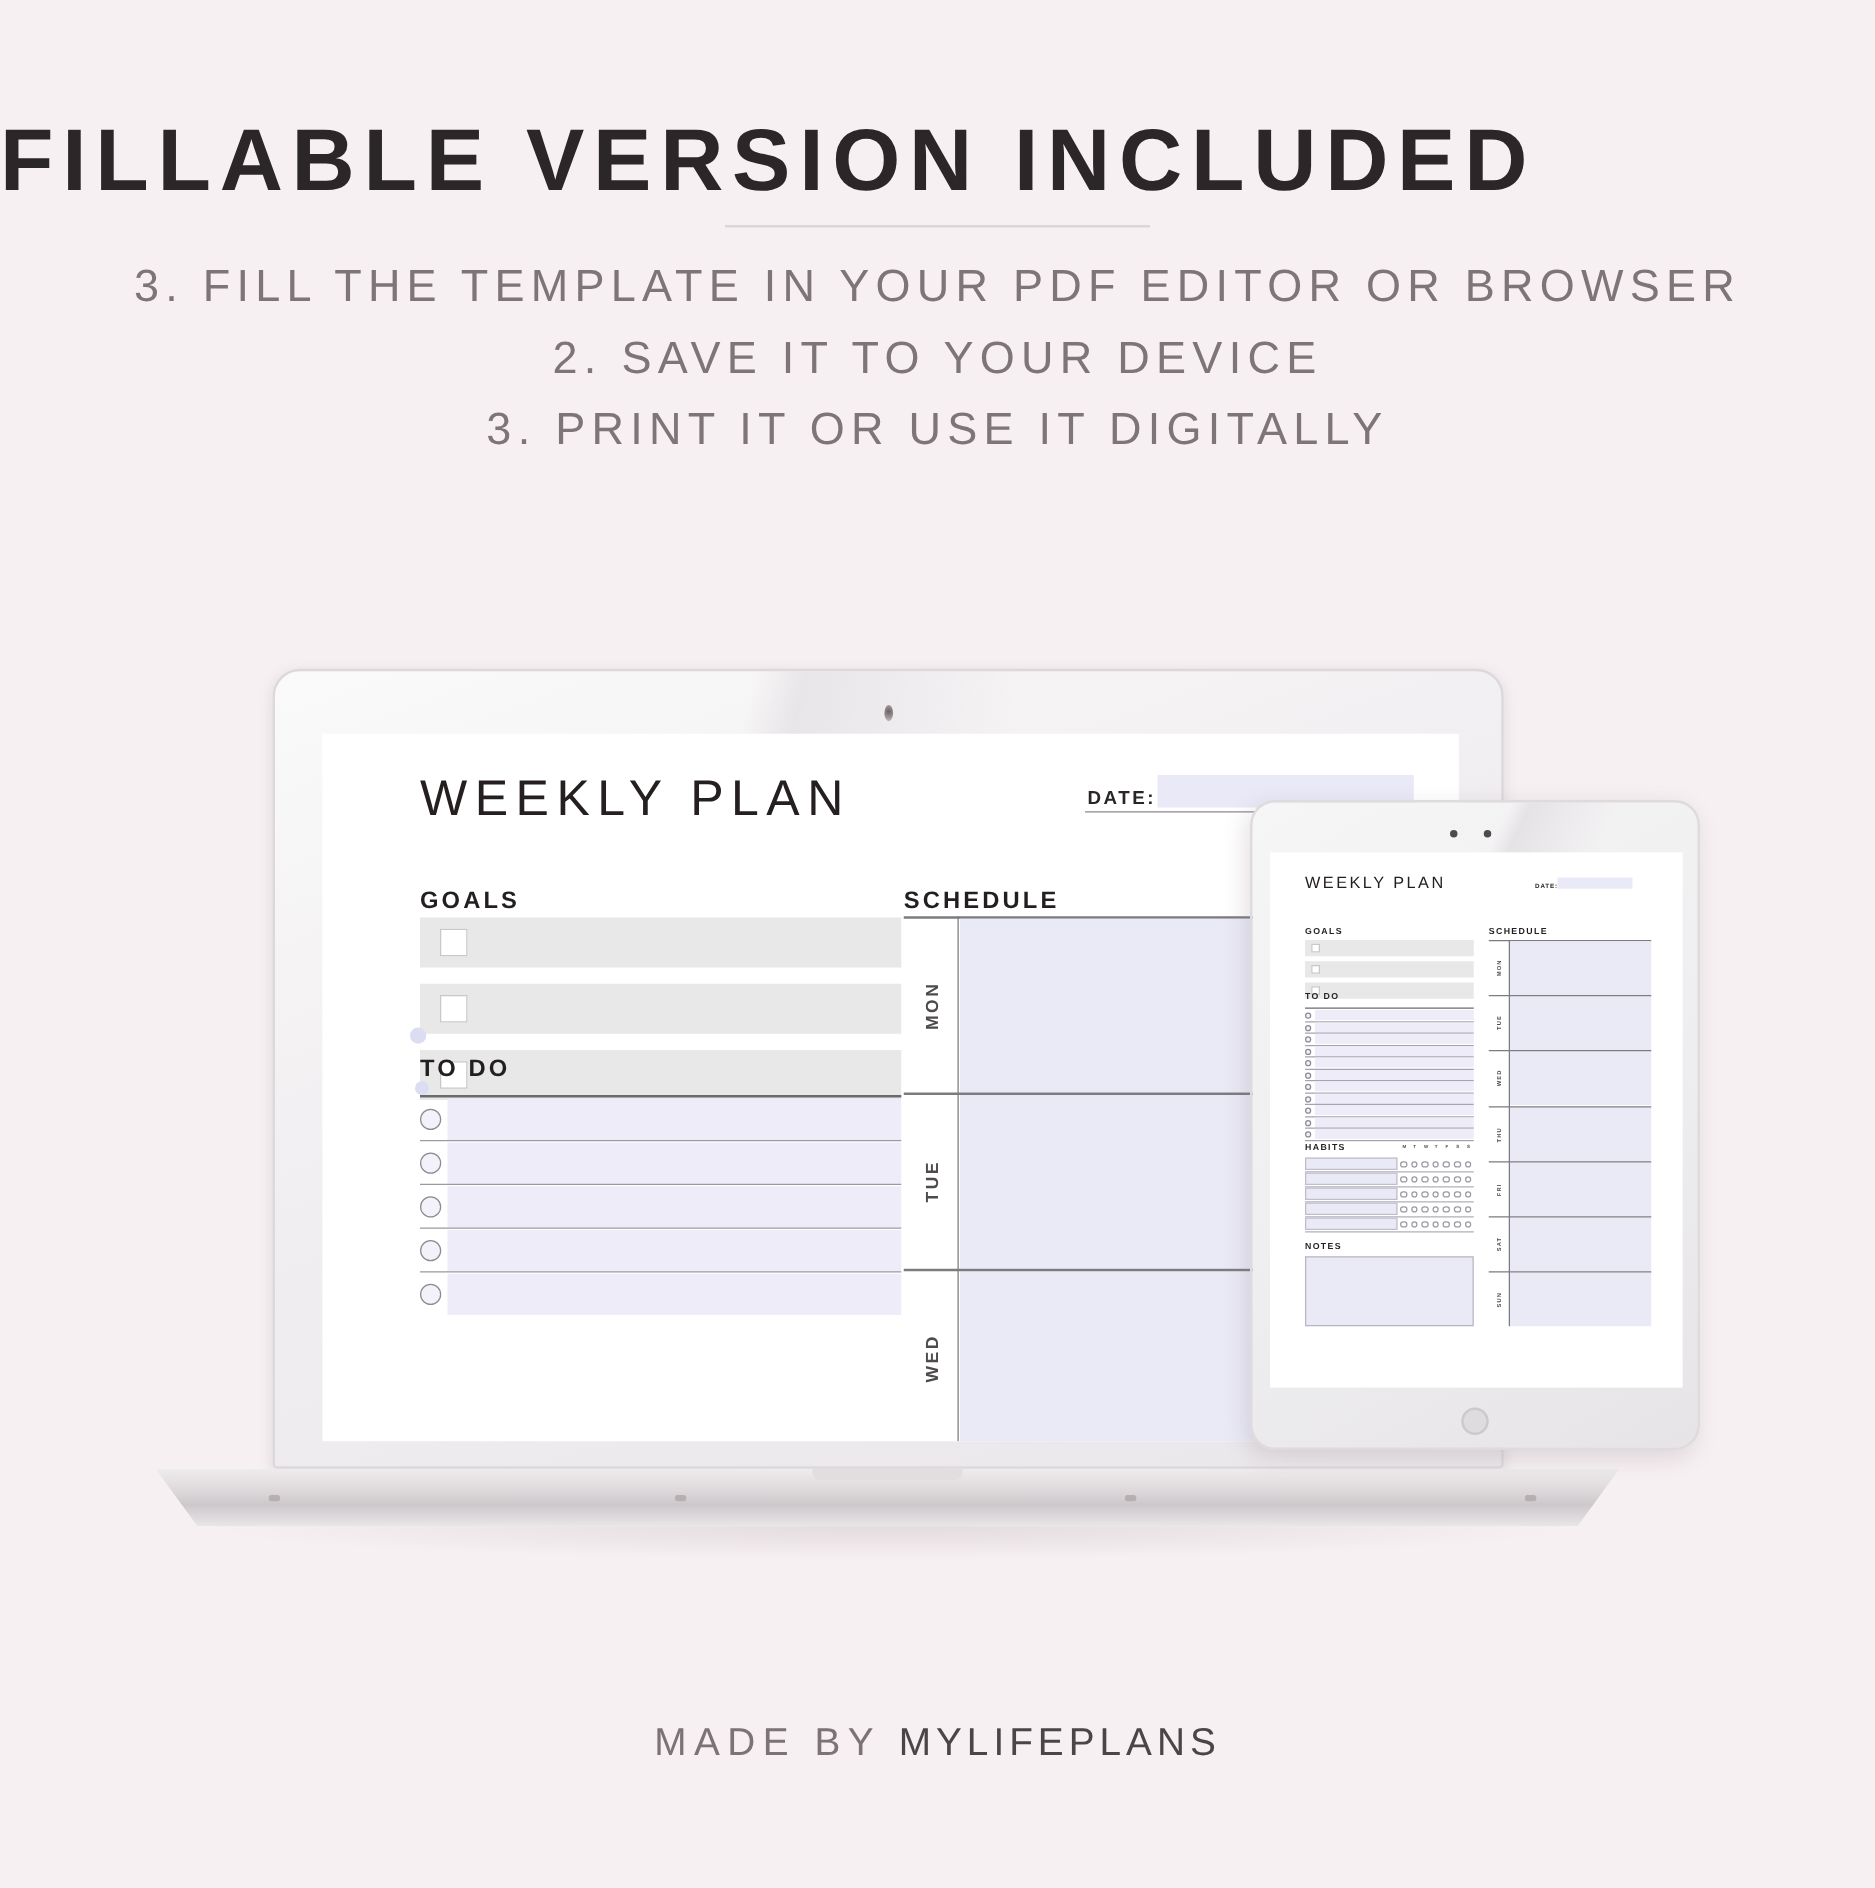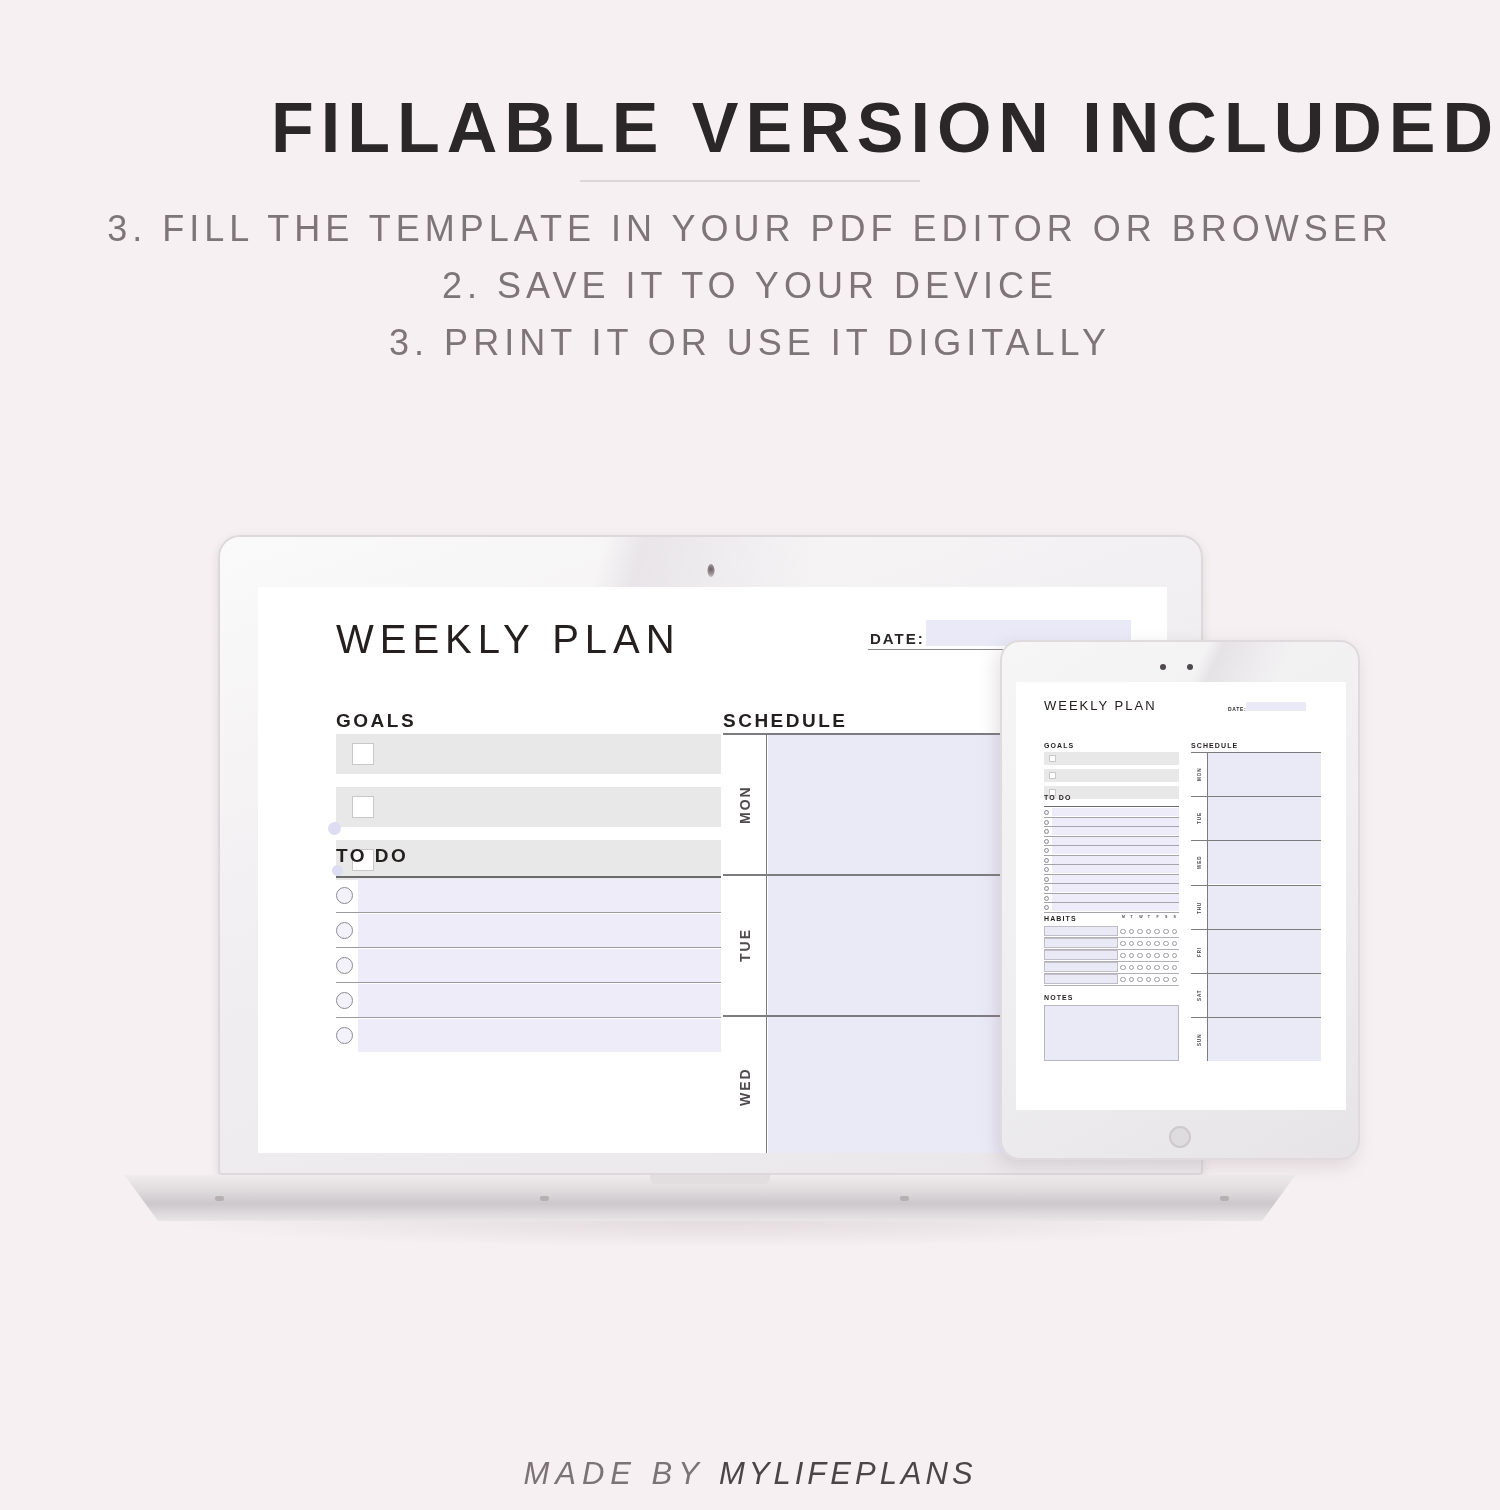--- a/index.html
+++ b/index.html
@@ -15,7 +15,7 @@
   
   .headline {
     position: absolute; top: 88px; left: 0; width: 1500px;
-    text-align: right;
+    text-align: left;
     font-size: 70px; font-weight: 700; letter-spacing: 7px;
     color: #2b2627;
     font-family: "Liberation Sans", sans-serif;

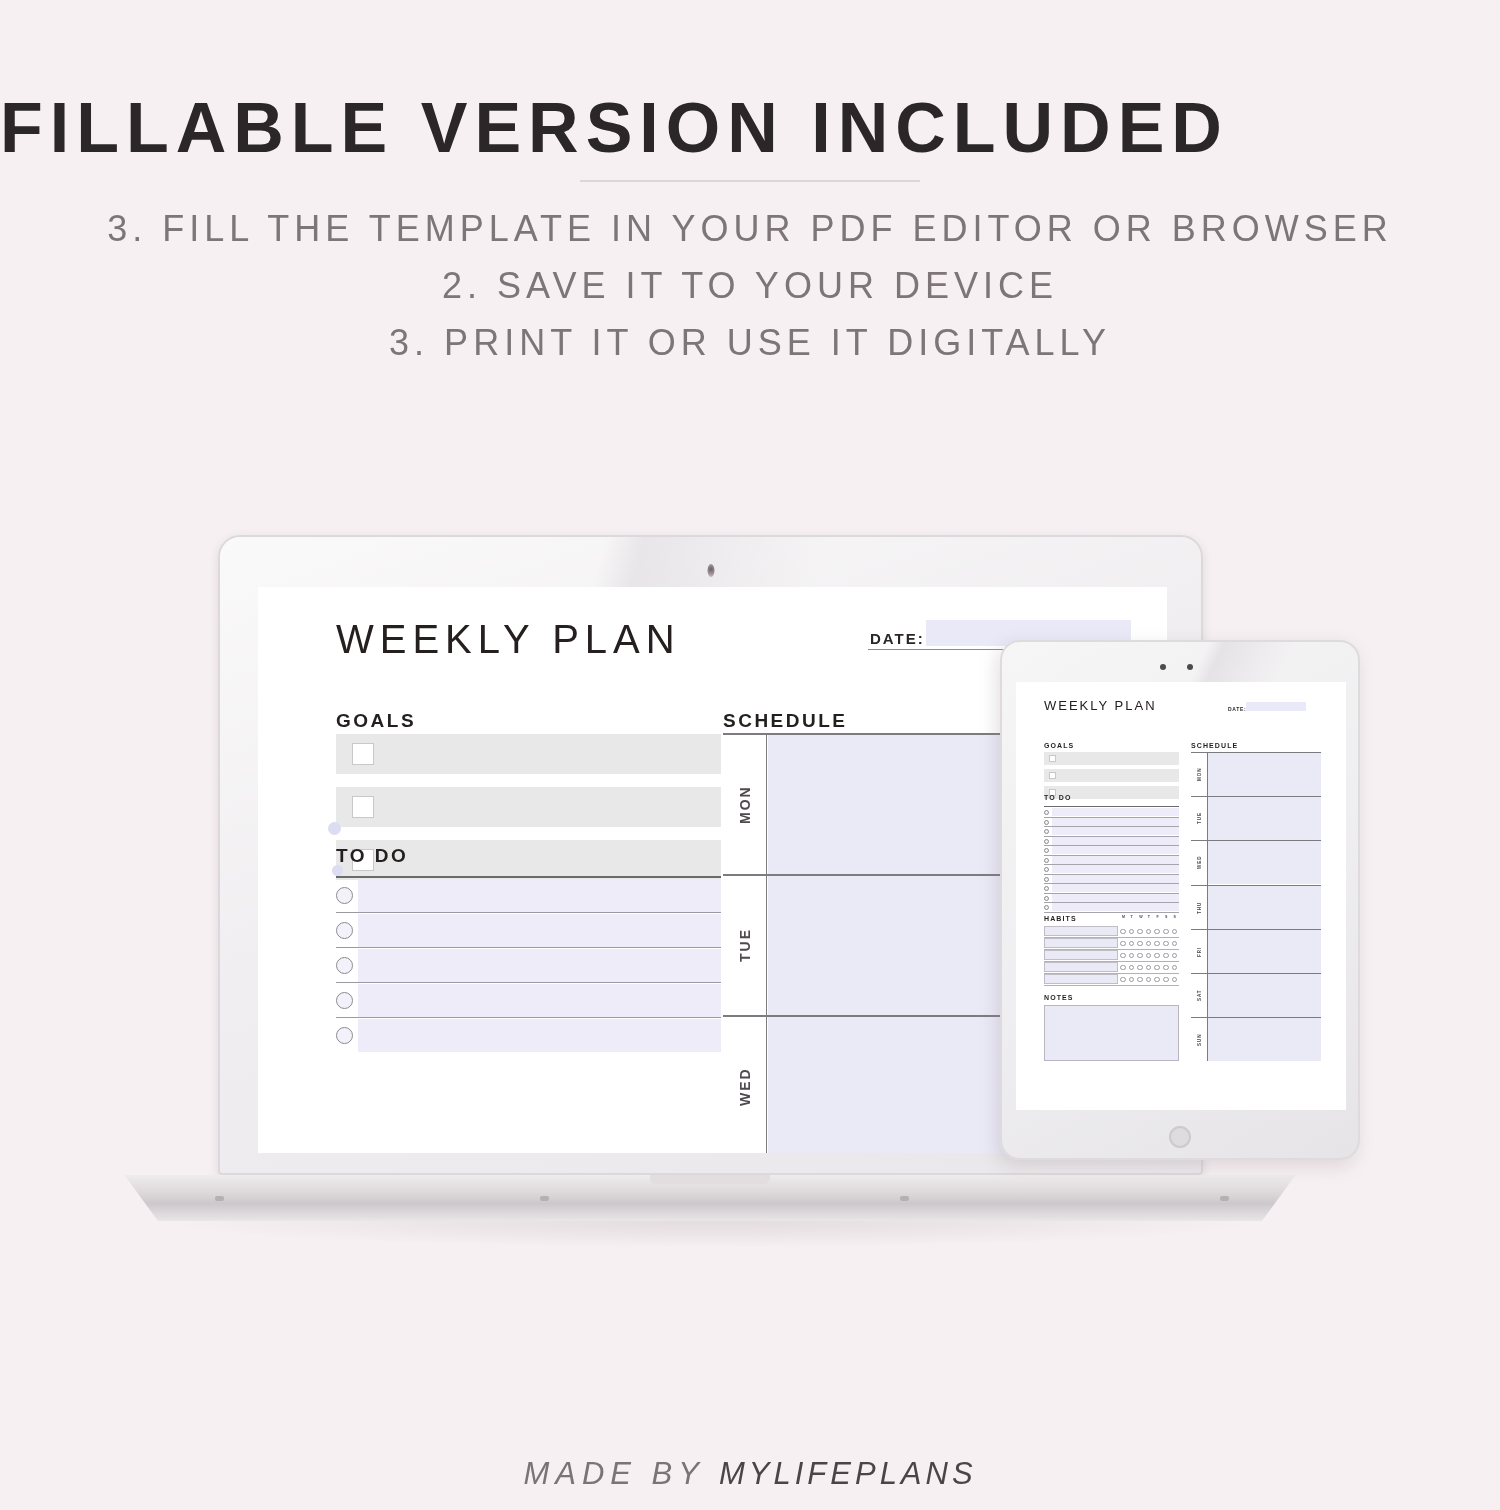--- a/index.html
+++ b/index.html
@@ -35,8 +35,8 @@
 
   
   .footer {
-    position: absolute; top: 1456px; left: 0; width: 1500px;
-    text-align: center; white-space: nowrap; font-style: italic;
+    position: absolute; top: 1376px; left: 0; width: 1500px;
+    text-align: center; white-space: nowrap;
   }
   .footer .made { font-size: 31px; letter-spacing: 6px; font-weight: 300; color: #7b7376; }
   .footer .brand { font-size: 31px; letter-spacing: 4px; font-weight: 400; color: #4c4547; }

